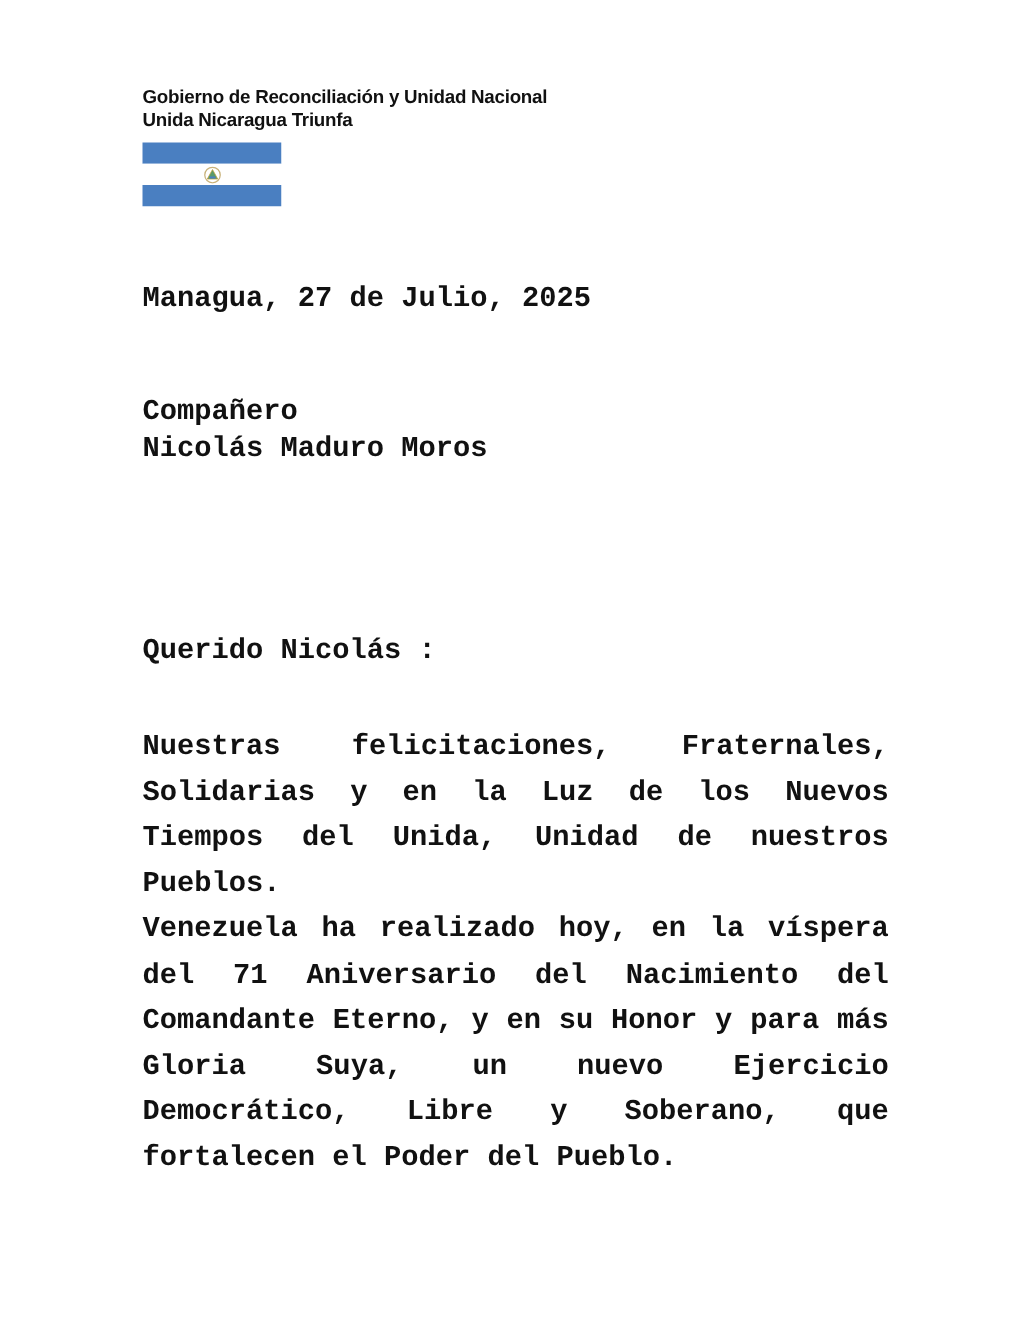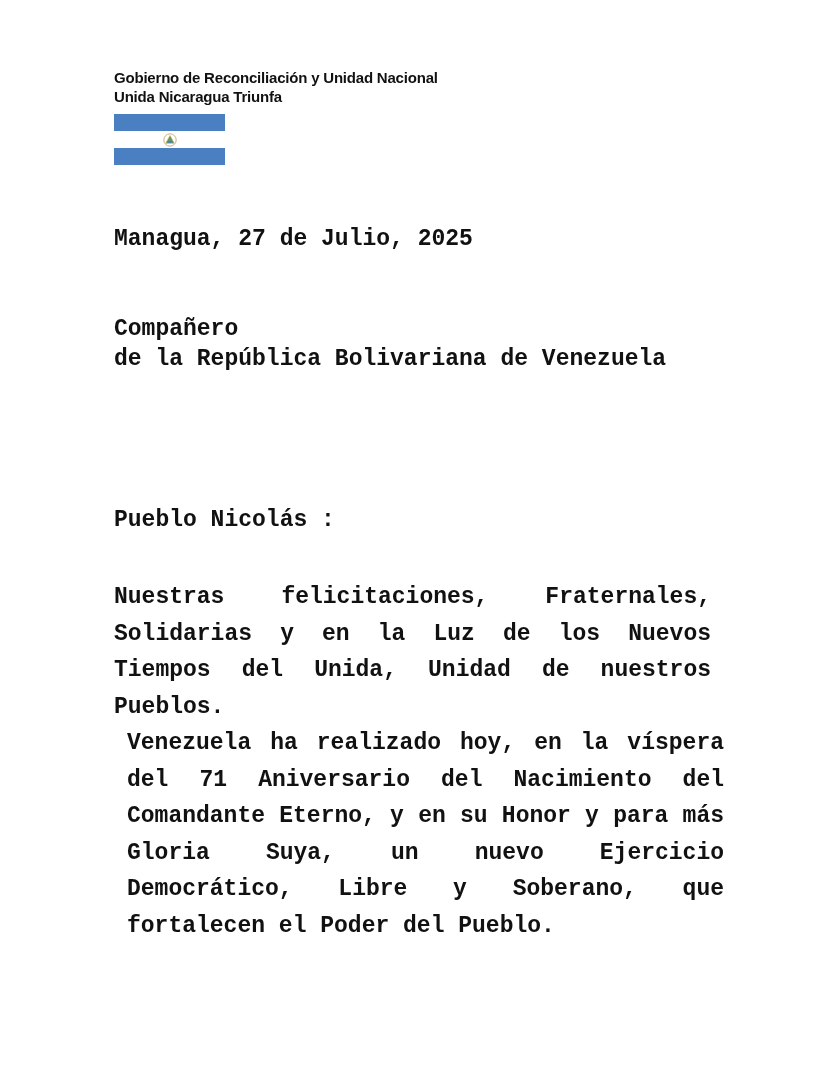--- a/index.html
+++ b/index.html
@@ -103,6 +103,7 @@
 
 <div class="address mono">
   <div>Compañero</div>
+  <div>Nicolás Maduro Moros</div>
   <div>de la República Bolivariana de Venezuela</div>
 </div>
 

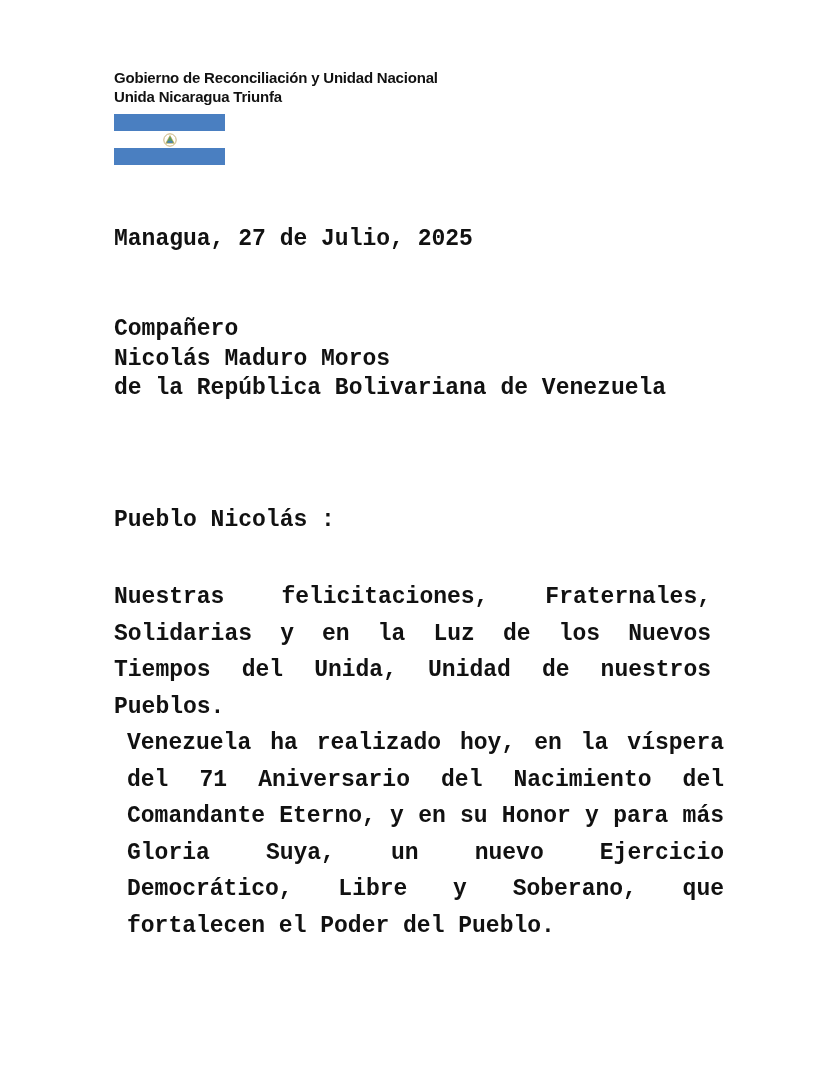--- a/index.html
+++ b/index.html
@@ -104,7 +104,6 @@
 <div class="address mono">
   <div>Compañero</div>
   <div>Nicolás Maduro Moros</div>
-  <div>de la República Bolivariana de Venezuela</div>
 </div>
 
 <div class="salutation mono">Pueblo Nicolás :</div>

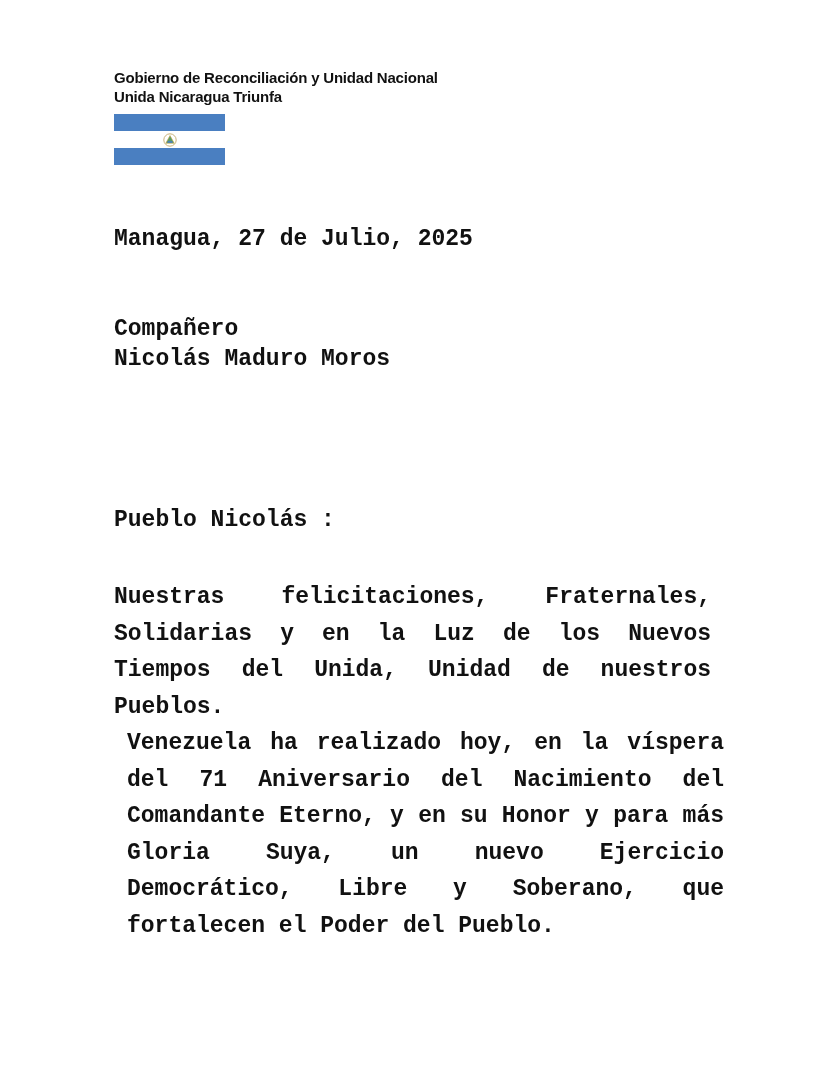--- a/index.html
+++ b/index.html
@@ -106,7 +106,7 @@
   <div>Nicolás Maduro Moros</div>
 </div>
 
-<div class="salutation mono">Pueblo Nicolás :</div>
+<div class="salutation mono">Querido Nicolás :</div>
 
 <div class="para para1 mono">Nuestras felicitaciones, Fraternales, Solidarias y en la Luz de los Nuevos Tiempos del Unida, Unidad de nuestros Pueblos.</div>
 

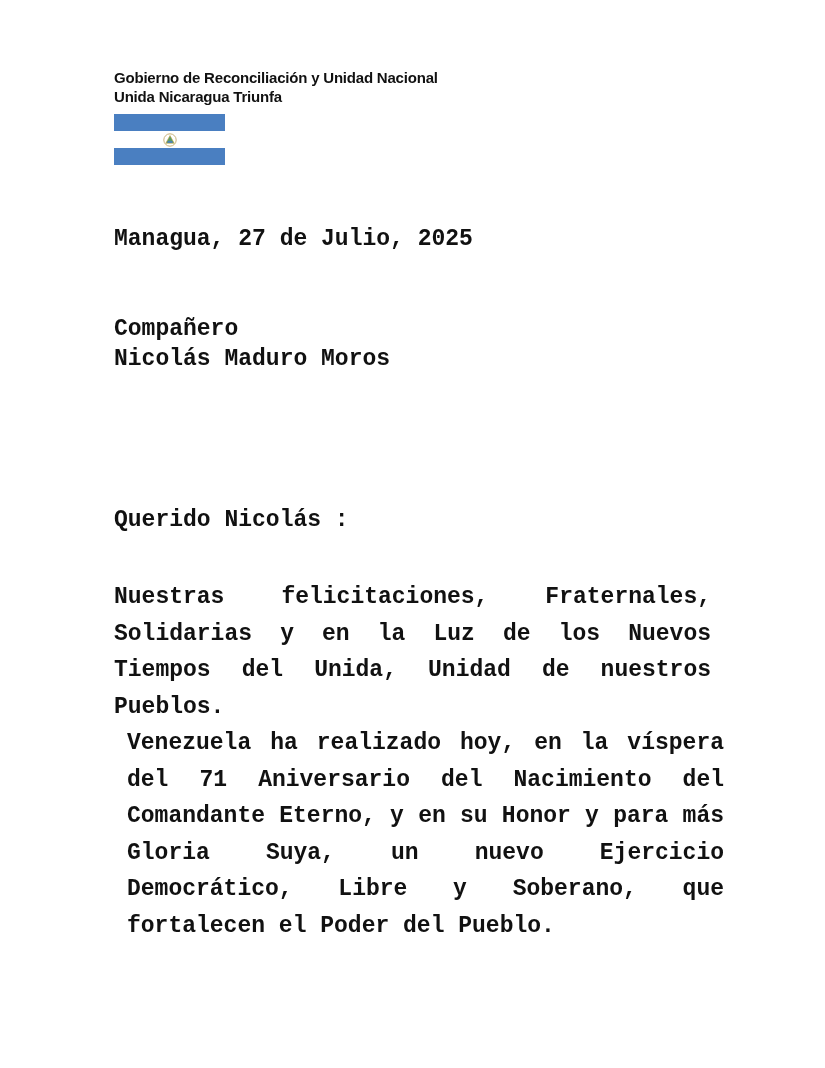--- a/index.html
+++ b/index.html
@@ -77,7 +77,7 @@
       text-align-last: left;
     }
     .para1 { top: 579px; }
-    .para2 { top: 725px; margin-left: 13px; }
+    .para2 { top: 725px; }
   </style>
 </head>
 <body>

